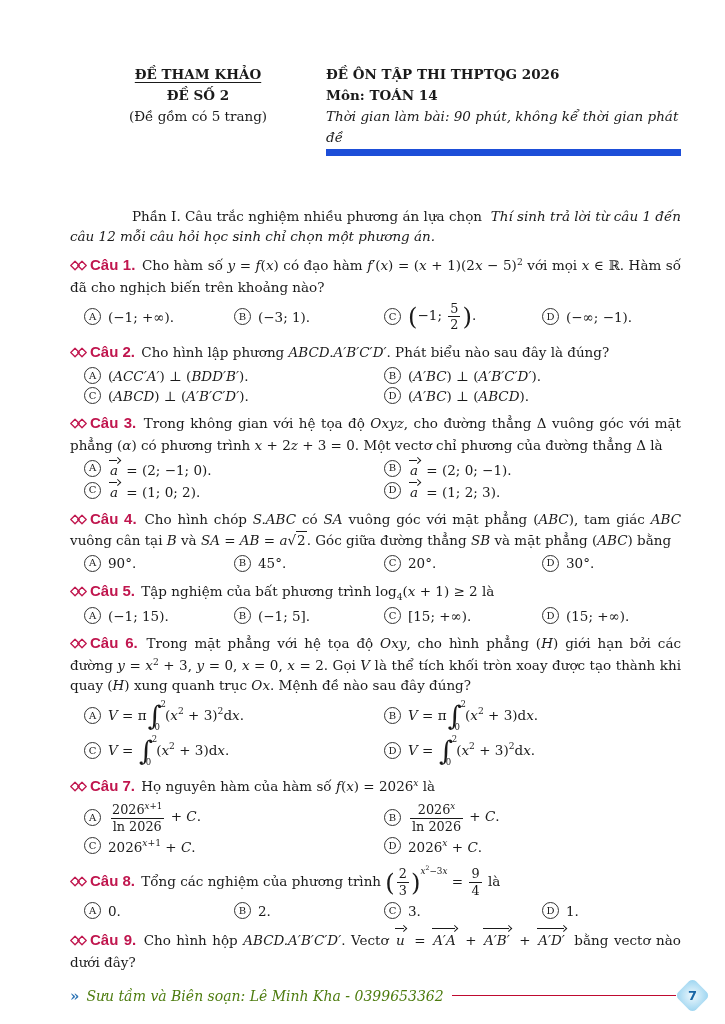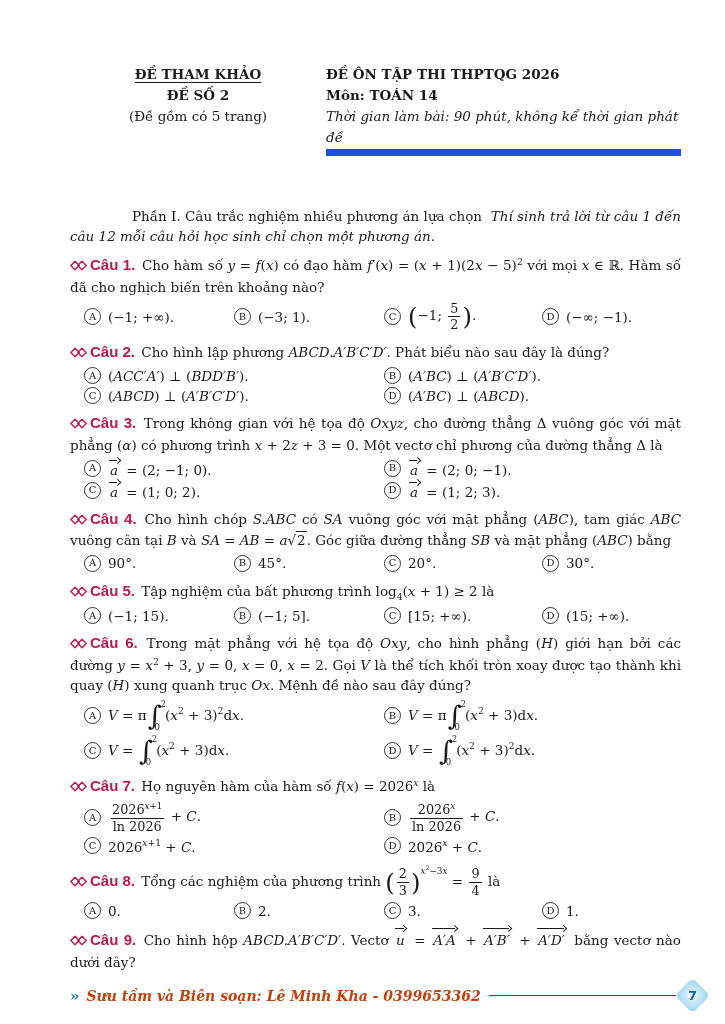--- a/index.html
+++ b/index.html
@@ -62,7 +62,7 @@
   
   .footer{position:absolute;left:70px;right:14px;bottom:16px;display:flex;align-items:center;}
   .f-chev{color:#2e75b6;font-weight:bold;font-size:15px;margin-right:7px;flex:none;}
-  .f-credit{font-style:italic;color:#c2410c;font-size:14px;flex:none;font-weight:bold;}
+  .f-credit{font-style:italic;color:#4d7c0f;font-size:14px;flex:none;}
   .f-line{flex:1;height:0;border-top:1.6px solid #bf0a30;margin:0 4px 0 8px;}
   .f-page{width:25px;height:25px;transform:rotate(45deg);border-radius:5px;flex:none;
           background:radial-gradient(circle at 50% 50%, #eef8fd 0%, #a6d9f2 80%);

